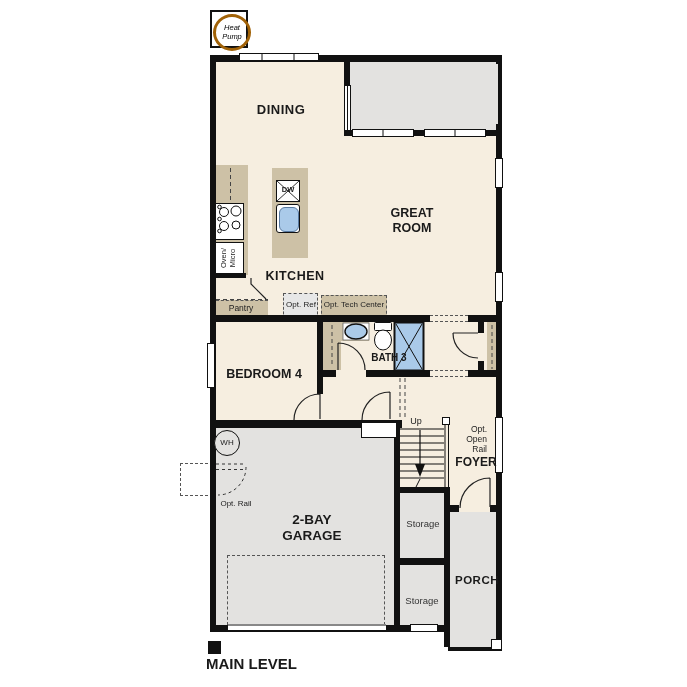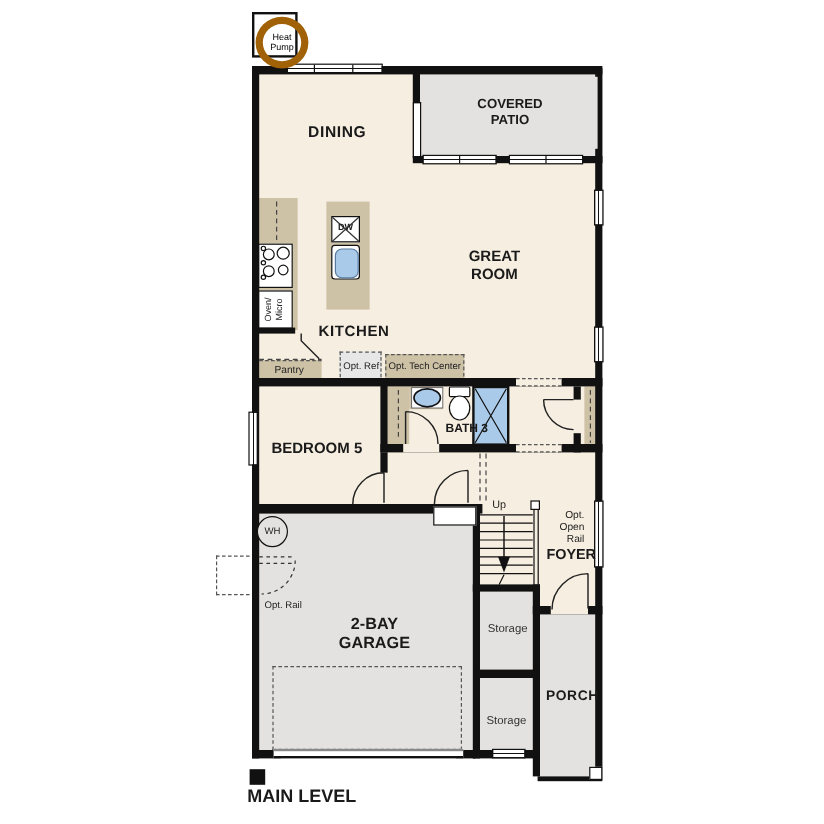--- a/index.html
+++ b/index.html
@@ -28,8 +28,8 @@
   .nw{white-space:nowrap;}
   .badge{position:absolute;left:210px;top:10px;width:38px;height:38px;background:#fff;
          border:2px solid #111;box-sizing:border-box;z-index:50;}
-  .badge-oval{position:absolute;left:1px;top:2px;width:32px;height:31px;border:6px solid #a16207;
-              border-radius:50%;display:flex;align-items:center;justify-content:center;}
+  .badge-oval{position:absolute;left:1px;top:2px;width:32px;height:31px;border:3px solid #a16207;
+              border-radius:50%;display:flex;align-items:center;justify-content:center;font-style:italic;}
   .blue-basin{position:absolute;left:279px;top:207px;width:18px;height:23px;border-radius:6px;
               background:var(--fixture-blue,#aacae9);border:1px solid #58799f;z-index:16;}
 </style>

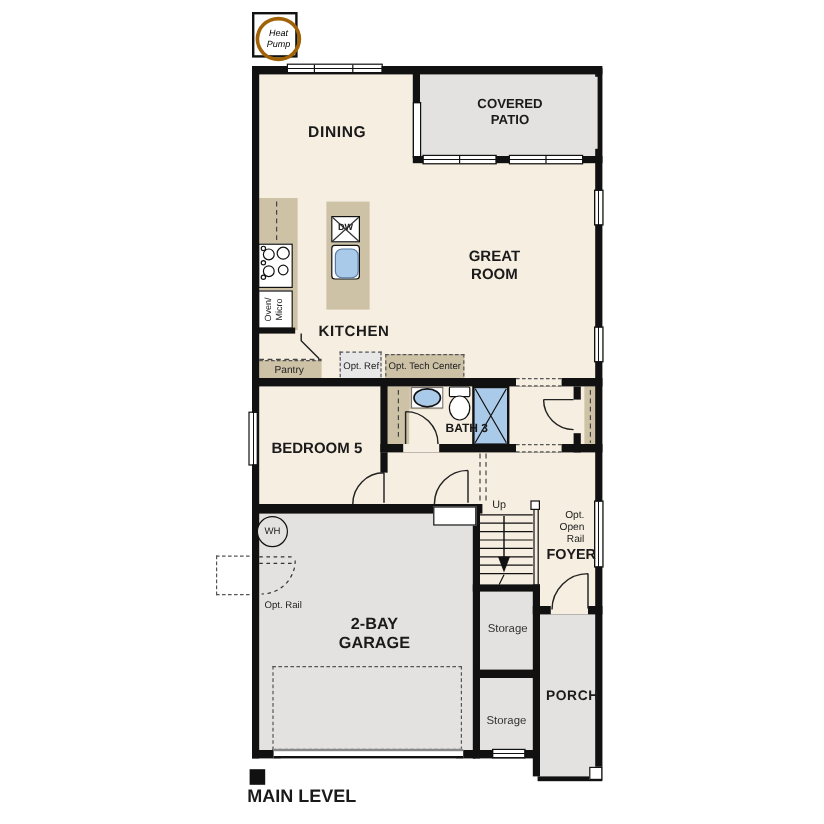--- a/index.html
+++ b/index.html
@@ -169,7 +169,6 @@
   </div>
 
   <div class="lbl b nw" style="left:281px;top:110px;font-size:13px;letter-spacing:.5px;">DINING</div>
-  <div class="lbl b" style="left:425px;top:94px;width:80px;font-size:11px;">COVERED PATIO</div>
   <div class="lbl b" style="left:412px;top:221px;width:64px;font-size:12.5px;">GREAT ROOM</div>
   <div class="lbl b nw" style="left:295px;top:276px;font-size:12.5px;letter-spacing:.5px;">KITCHEN</div>
   <div class="lbl b nw" style="left:264px;top:374px;font-size:12.5px;">BEDROOM 5</div>

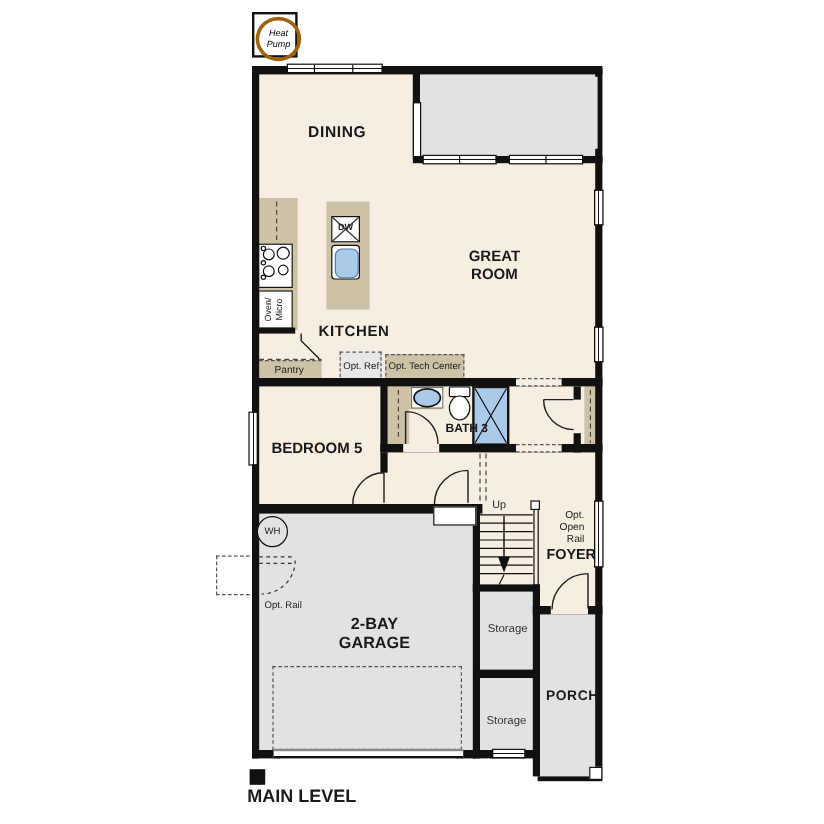--- a/index.html
+++ b/index.html
@@ -171,7 +171,7 @@
   <div class="lbl b nw" style="left:281px;top:110px;font-size:13px;letter-spacing:.5px;">DINING</div>
   <div class="lbl b" style="left:412px;top:221px;width:64px;font-size:12.5px;">GREAT ROOM</div>
   <div class="lbl b nw" style="left:295px;top:276px;font-size:12.5px;letter-spacing:.5px;">KITCHEN</div>
-  <div class="lbl b nw" style="left:264px;top:374px;font-size:12.5px;">BEDROOM 5</div>
+  <div class="lbl b nw" style="left:264px;top:374px;font-size:12.5px;">BEDROOM 4</div>
   <div class="lbl b nw" style="left:369px;top:358px;font-size:10px;margin-left:20px;">BATH 3</div>
   <div class="lbl b" style="left:312px;top:528px;width:90px;font-size:13.5px;">2-BAY GARAGE</div>
   <div class="lbl b nw" style="left:476px;top:462px;font-size:12px;">FOYER</div>

